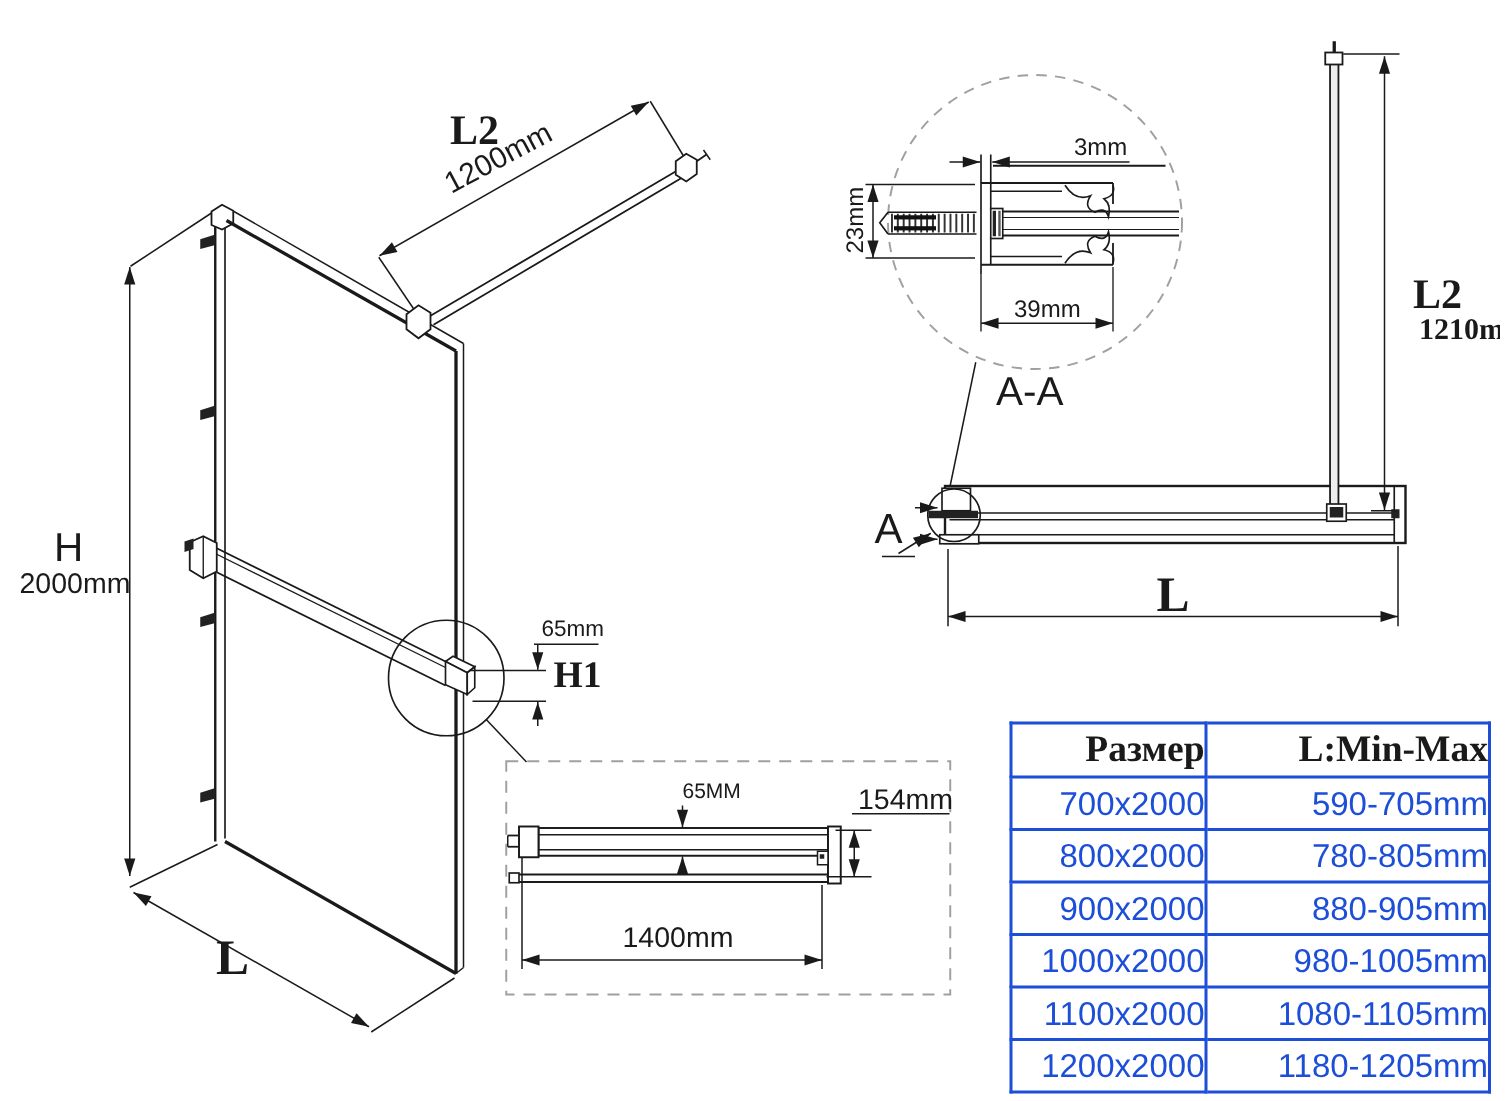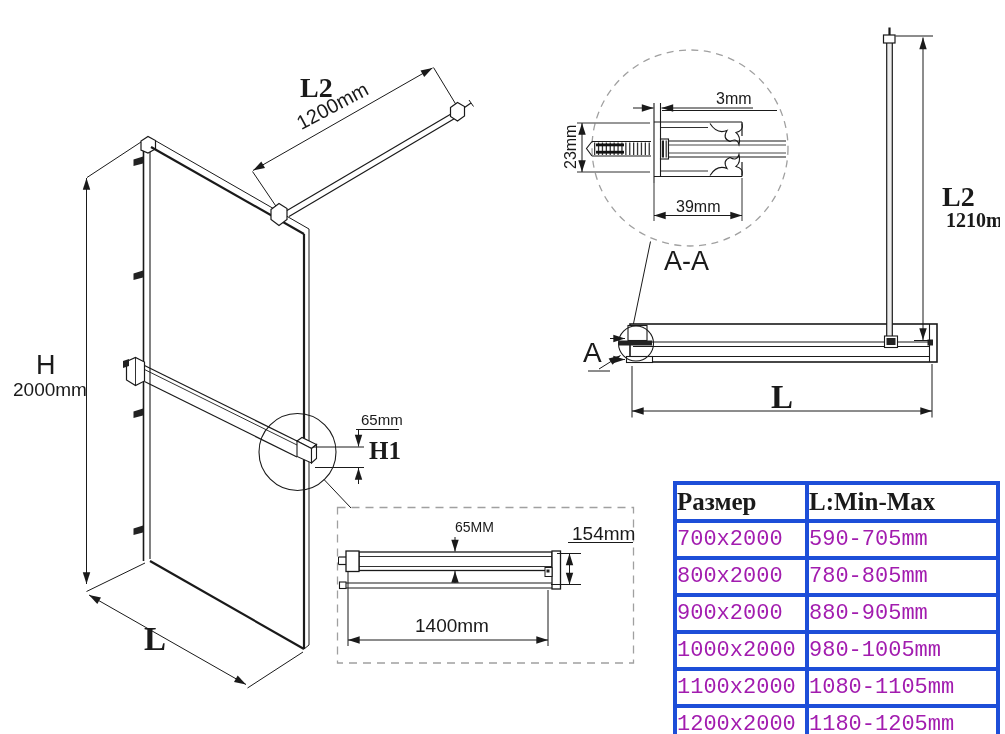--- a/index.html
+++ b/index.html
@@ -14,7 +14,7 @@
   
   #size-table{position:absolute;left:673px;top:481px;width:315px;height:234px;
               border-collapse:collapse;table-layout:fixed;}
-  #size-table td,#size-table th{border:4px solid #1d4ed8;text-align:left;vertical-align:middle;padding:0;}
+  #size-table td,#size-table th{border:2px solid #1d4ed8;text-align:right;vertical-align:middle;padding:0;}
   #size-table th{font-family:"Liberation Serif",serif;font-weight:bold;font-size:25px;height:34px;}
   #size-table td{font-family:Liberation Mono, monospace;font-size:22px;color:#a21caf;height:33px;}
   .c1{width:128px;} .c2{width:187px;}

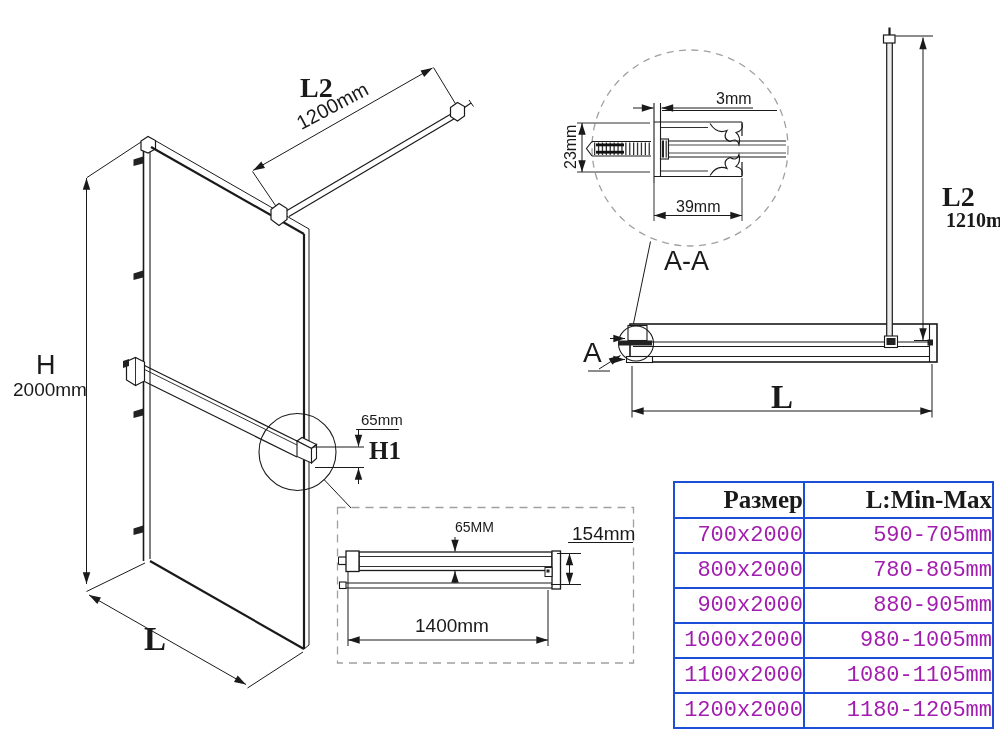--- a/index.html
+++ b/index.html
@@ -16,7 +16,7 @@
               border-collapse:collapse;table-layout:fixed;}
   #size-table td,#size-table th{border:2px solid #1d4ed8;text-align:right;vertical-align:middle;padding:0;}
   #size-table th{font-family:"Liberation Serif",serif;font-weight:bold;font-size:25px;height:34px;}
-  #size-table td{font-family:Liberation Mono, monospace;font-size:22px;color:#a21caf;height:33px;}
+  #size-table td{font-family:Liberation Sans, sans-serif;font-size:22px;color:#1d4ed8;height:33px;}
   .c1{width:128px;} .c2{width:187px;}
 </style>
 </head>

